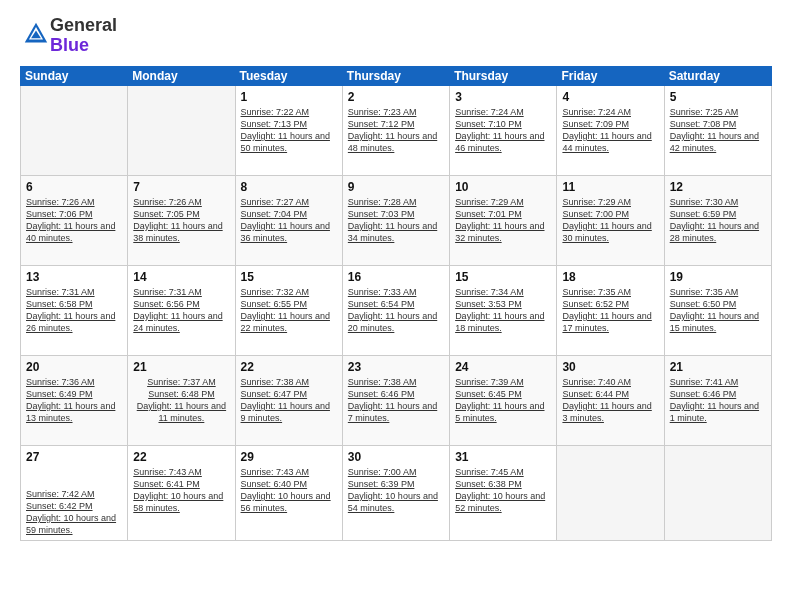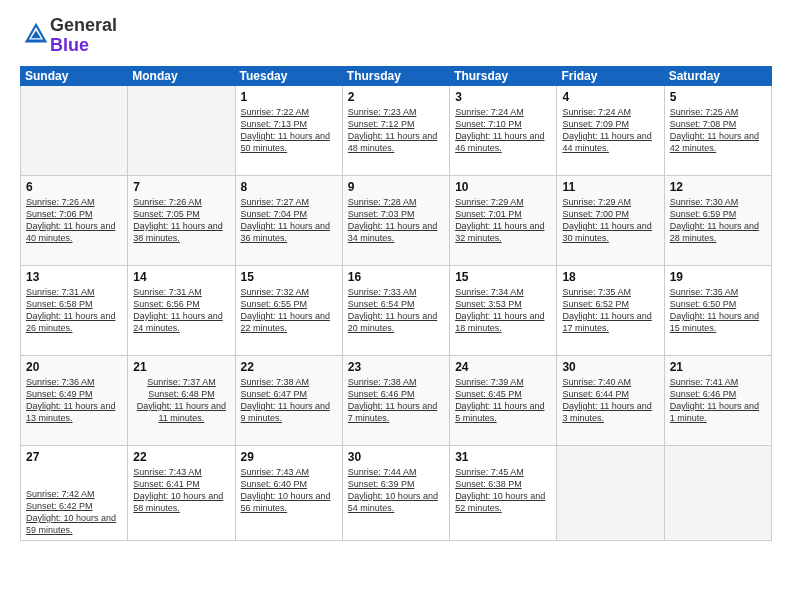--- a/index.html
+++ b/index.html
@@ -320,7 +320,7 @@
           </td>
           <td>
             <span class="day-number">30</span>
-            <div class="day-info" style="white-space: pre-line;">Sunrise: 7:44 AM
+            <div class="day-info" style="white-space: pre-line;">Sunrise: 7:00 AM
 Sunset: 6:39 PM
 Daylight: 10 hours and 54 minutes.</div>
           </td>

